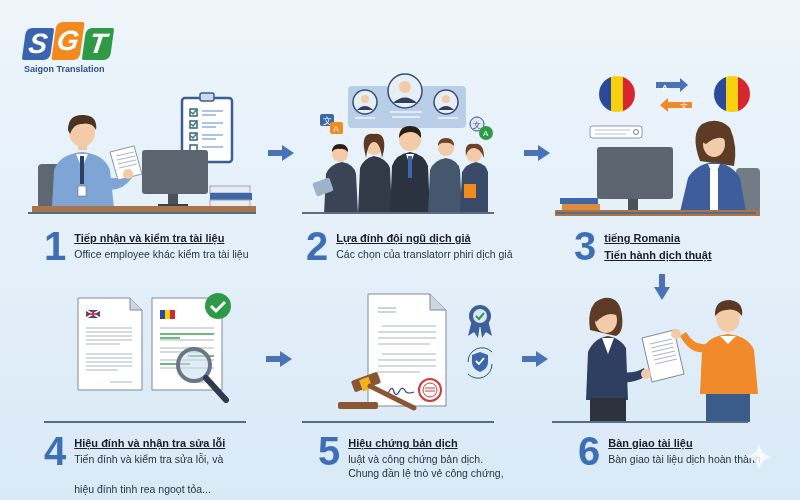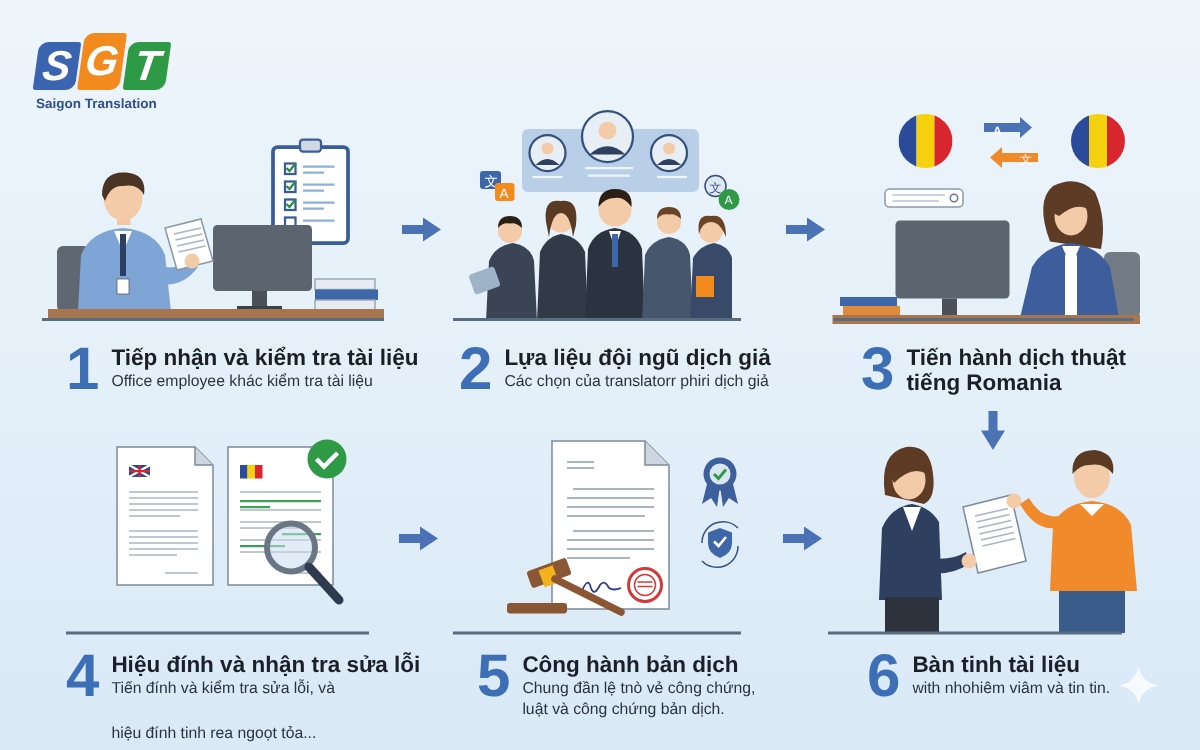--- a/index.html
+++ b/index.html
@@ -30,7 +30,7 @@
     margin-right:8px; font-family:"Liberation Sans", sans-serif;
   }
   .cap-text { padding-top:4px; }
-  .cap-title { font-size:15px; font-weight:bold; color:#1b1f27; line-height:17px; }
+  .cap-title { font-size:11px; font-weight:bold; color:#1b1f27; line-height:17px;text-decoration:underline; }
   .cap-desc { font-size:10.5px; color:#2b3340; line-height:14px; margin-top:0; }
 
   .arrow { position:absolute; }

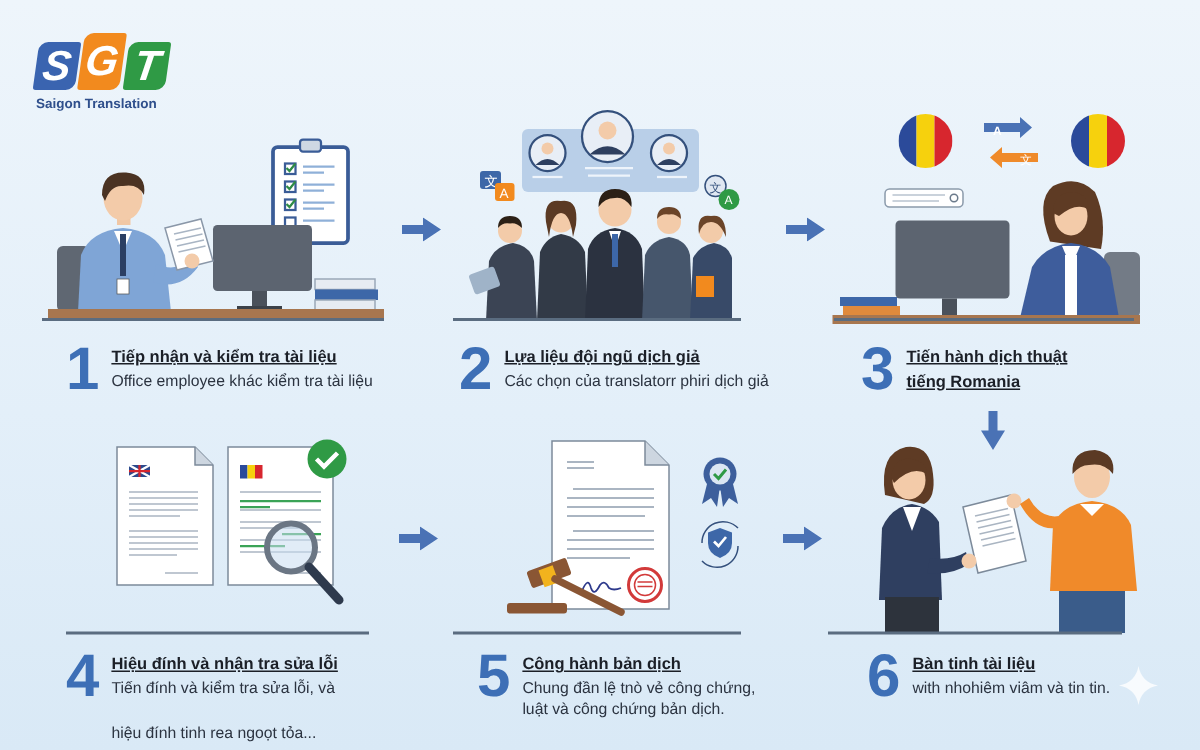--- a/index.html
+++ b/index.html
@@ -390,7 +390,7 @@
 <div class="caption" style="left:306px;top:226px;width:240px;">
   <div class="num">2</div>
   <div class="cap-text">
-    <div class="cap-title">Lựa liệu đội ngũ dịch giả</div>
+    <div class="cap-title">Lựa đính đội ngũ dịch giả</div>
     <div class="cap-desc">Các chọn của translatorr phiri dịch giả</div>
   </div>
 </div>

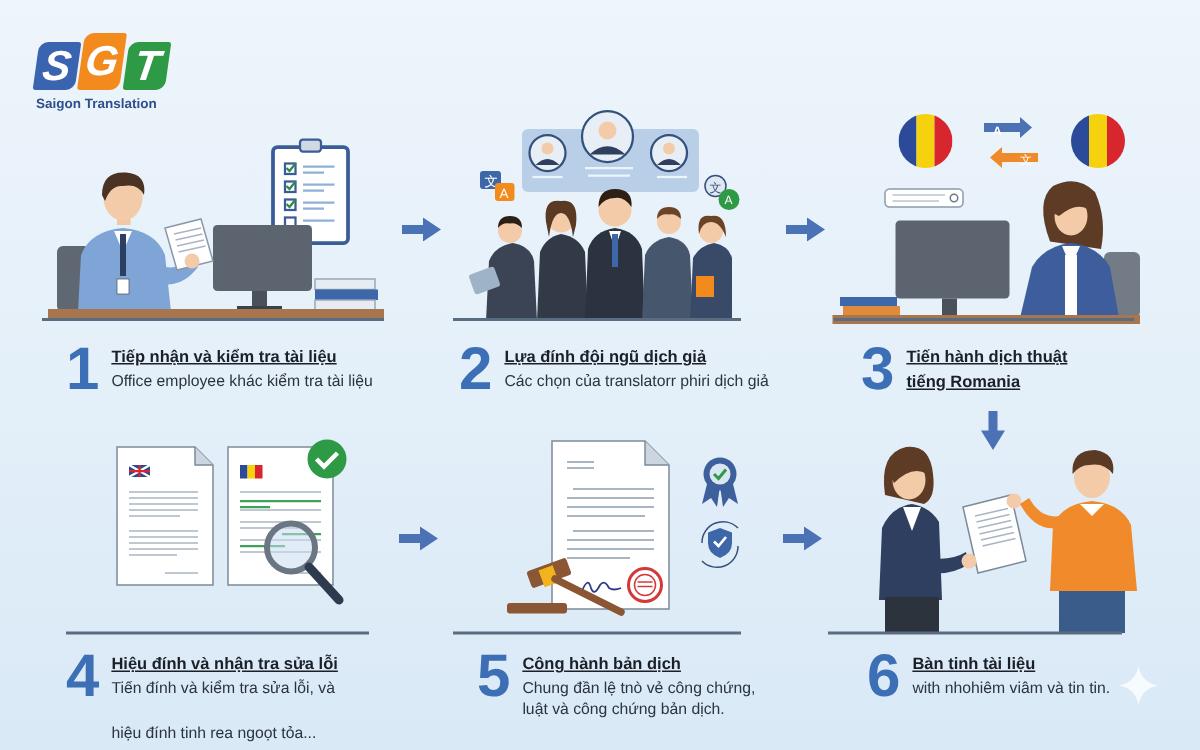--- a/index.html
+++ b/index.html
@@ -398,8 +398,8 @@
 <div class="caption" style="left:574px;top:226px;width:220px;">
   <div class="num">3</div>
   <div class="cap-text">
+    <div class="cap-title">tiếng Romania</div>
     <div class="cap-title">Tiến hành dịch thuật</div>
-    <div class="cap-title">tiếng Romania</div>
   </div>
 </div>
 

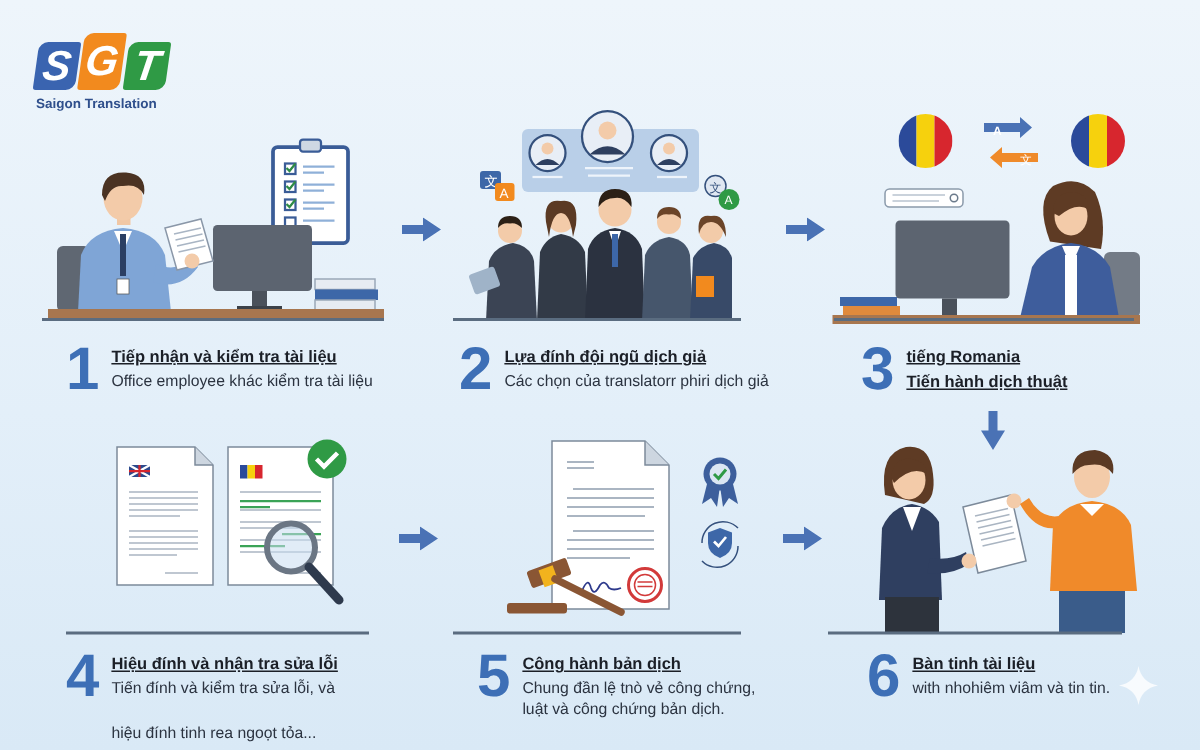--- a/index.html
+++ b/index.html
@@ -415,7 +415,7 @@
 <div class="caption" style="left:318px;top:431px;width:230px;">
   <div class="num">5</div>
   <div class="cap-text">
-    <div class="cap-title">Công hành bản dịch</div>
+    <div class="cap-title">Hiệu chứng bản dịch</div>
     <div class="cap-desc">Chung đần lệ tnò vẻ công chứng,</div>
     <div class="cap-desc" style="margin-top:0">luật và công chứng bản dịch.</div>
   </div>

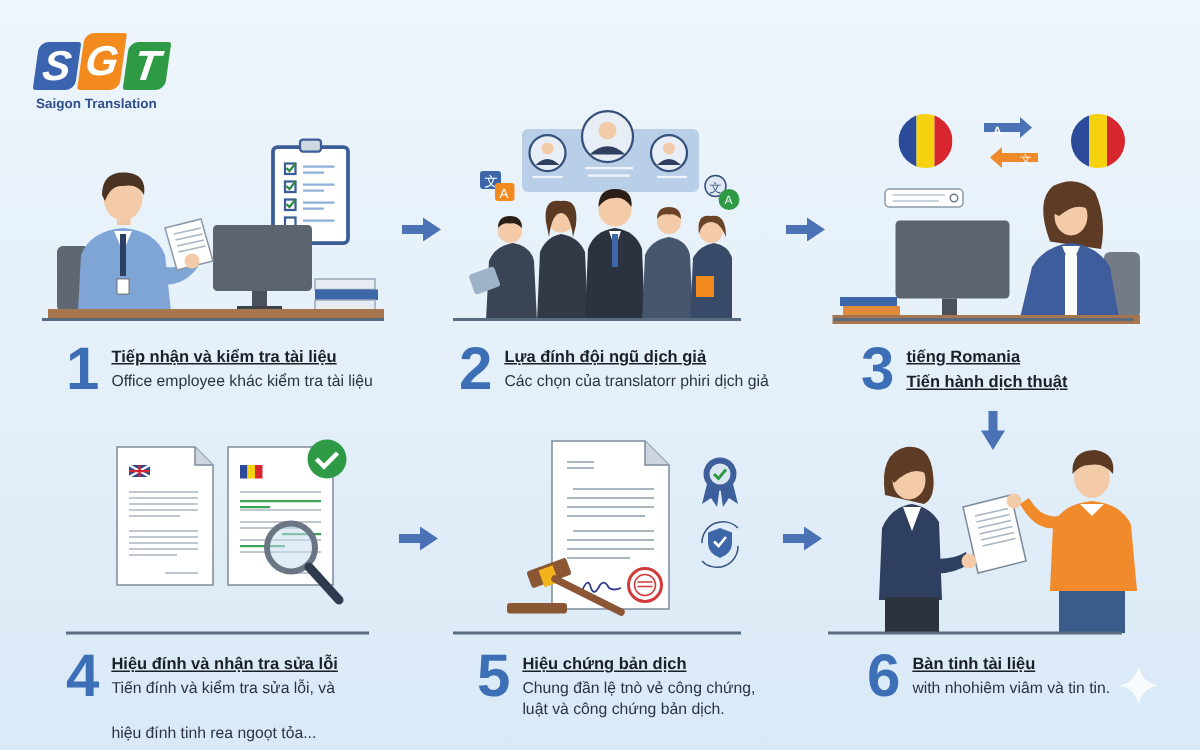--- a/index.html
+++ b/index.html
@@ -424,7 +424,7 @@
 <div class="caption" style="left:578px;top:431px;width:220px;">
   <div class="num">6</div>
   <div class="cap-text">
-    <div class="cap-title">Bàn tinh tài liệu</div>
+    <div class="cap-title">Bàn giao tài liệu</div>
     <div class="cap-desc" style="margin-top:0">with nhohiêm viâm và tin tin.</div>
   </div>
 </div>

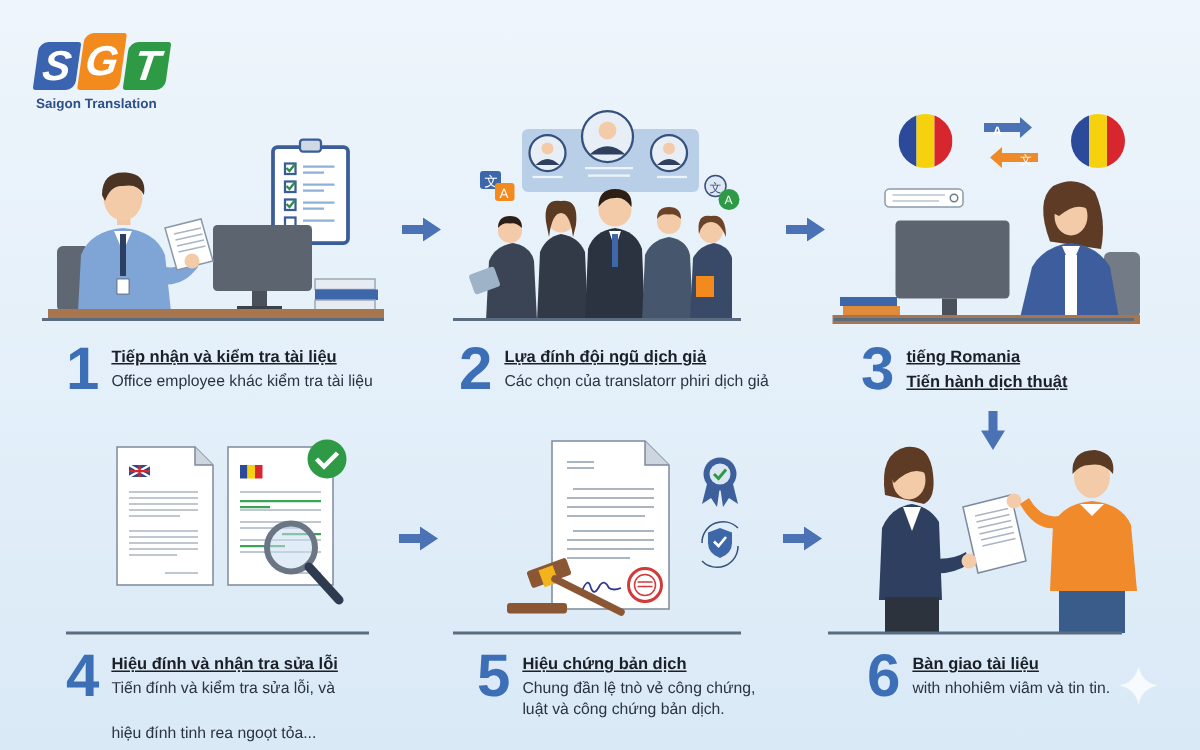--- a/index.html
+++ b/index.html
@@ -425,6 +425,7 @@
   <div class="num">6</div>
   <div class="cap-text">
     <div class="cap-title">Bàn giao tài liệu</div>
+    <div class="cap-desc">Bàn giao tài liệu dịch hoàn thành</div>
     <div class="cap-desc" style="margin-top:0">with nhohiêm viâm và tin tin.</div>
   </div>
 </div>

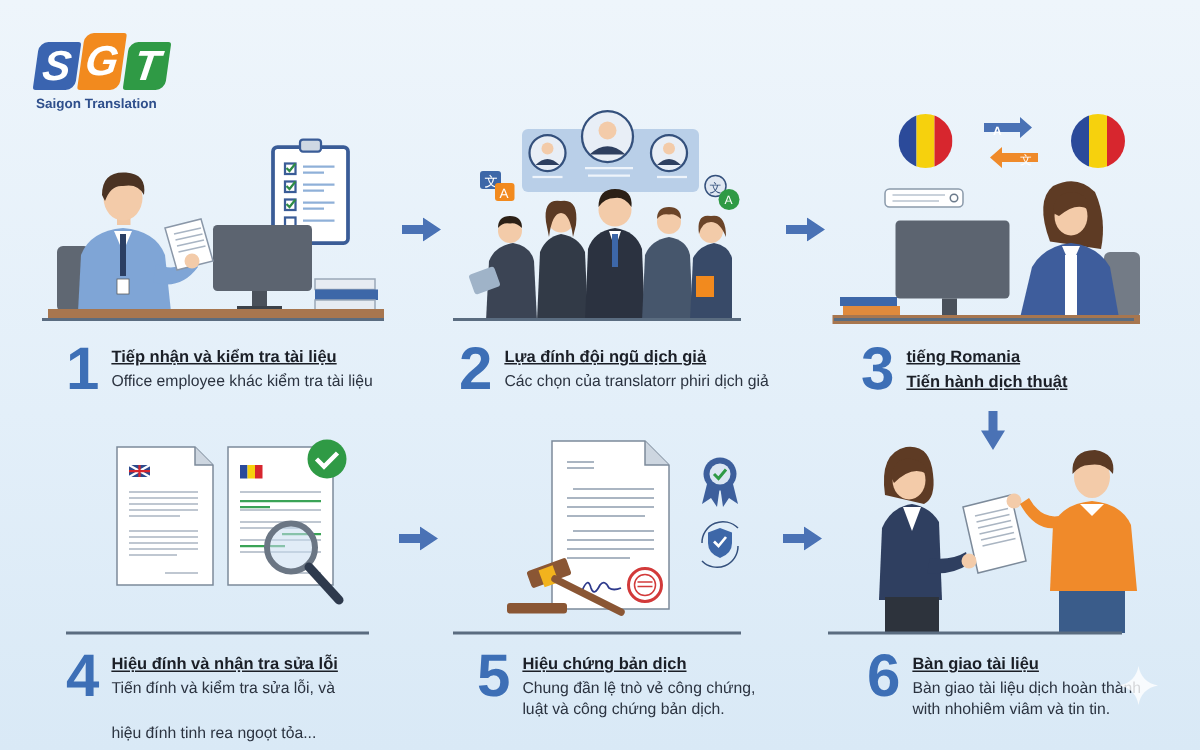--- a/index.html
+++ b/index.html
@@ -416,8 +416,8 @@
   <div class="num">5</div>
   <div class="cap-text">
     <div class="cap-title">Hiệu chứng bản dịch</div>
+    <div class="cap-desc" style="margin-top:0">luật và công chứng bản dịch.</div>
     <div class="cap-desc">Chung đần lệ tnò vẻ công chứng,</div>
-    <div class="cap-desc" style="margin-top:0">luật và công chứng bản dịch.</div>
   </div>
 </div>
 

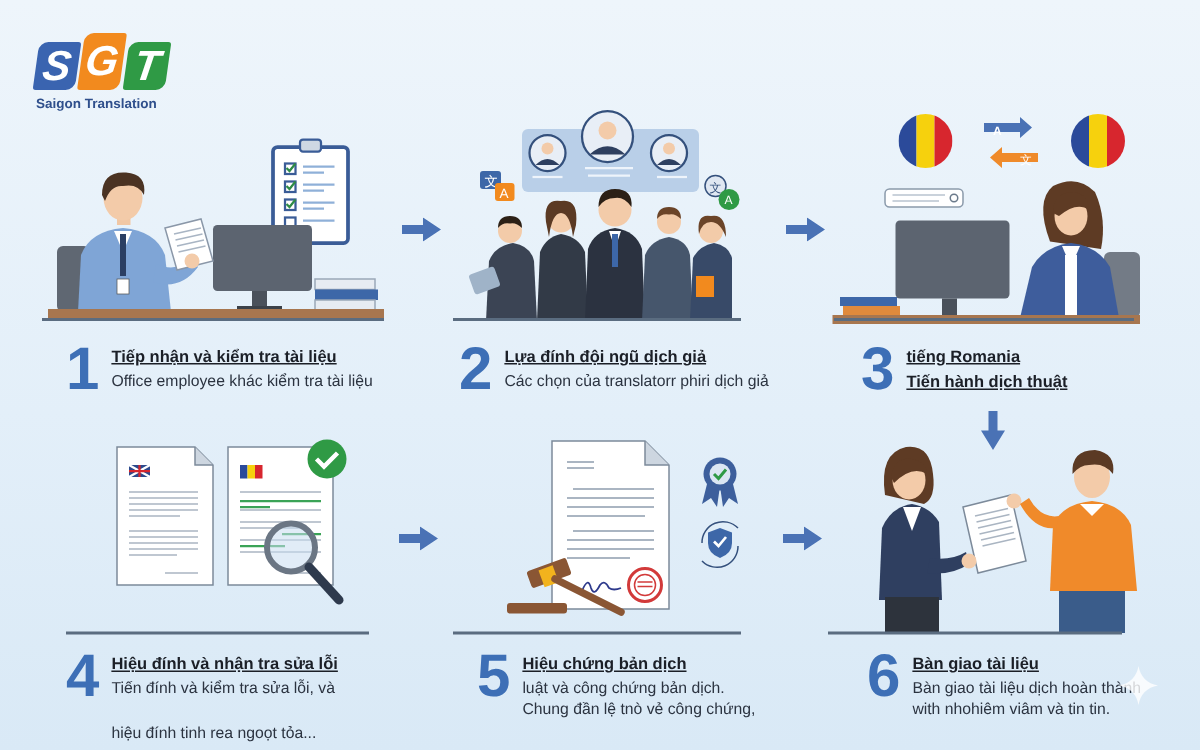--- a/index.html
+++ b/index.html
@@ -426,7 +426,6 @@
   <div class="cap-text">
     <div class="cap-title">Bàn giao tài liệu</div>
     <div class="cap-desc">Bàn giao tài liệu dịch hoàn thành</div>
-    <div class="cap-desc" style="margin-top:0">with nhohiêm viâm và tin tin.</div>
   </div>
 </div>
 

